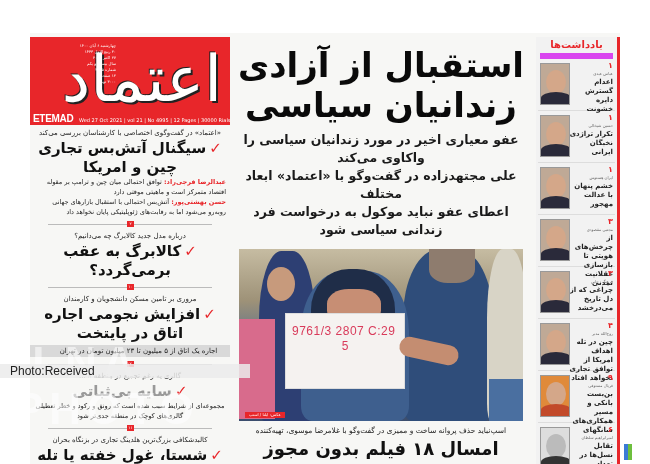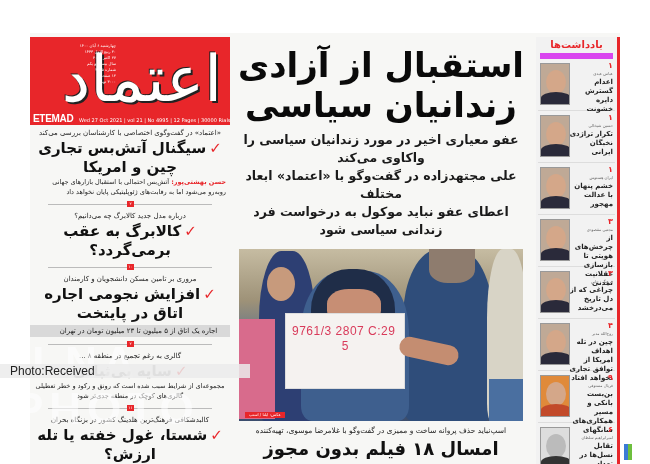--- a/index.html
+++ b/index.html
@@ -150,6 +150,7 @@
     <div class="kicker">«اعتماد» در گفت‌وگوی اختصاصی با کارشناسان بررسی می‌کند</div>
     <div class="headline-l"><span class="check">✓</span><span>سیگنال آتش‌بس تجاری</span></div>
     <div class="headline-l">چین و امریکا</div>
+    <div class="body-l"><span class="name">عبدالرضا فرجی‌راد:</span> <span>توافق احتمالی میان چین و ترامپ بر مقوله اقتصاد متمرکز است و ماهیتی موقتی دارد</span></div>
     <div class="body-l"><span class="name">حسن بهشتی‌پور:</span> <span>آتش‌بس احتمالی با استقبال بازارهای جهانی روبه‌رو می‌شود اما به رقابت‌های ژئوپلیتیکی پایان نخواهد داد</span></div>
   </div>
   <div class="sep">

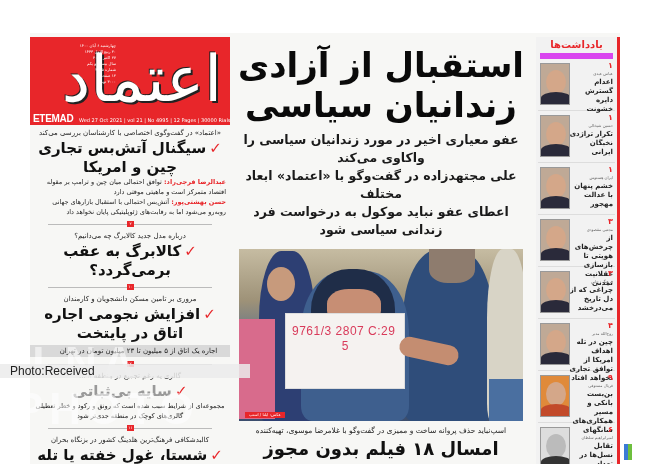--- a/index.html
+++ b/index.html
@@ -184,7 +184,7 @@
     </div>
 
   <div>
-    <div class="kicker">کالبدشکافی فرهنگ‌ترین هلدینگ کشور در بزنگاه بحران</div>
+    <div class="kicker">کالبدشکافی بزرگ‌ترین هلدینگ تجاری در بزنگاه بحران</div>
     <div class="headline-l"><span class="check">✓</span><span>شستا، غول خفته یا تله ارزش؟</span></div>
   </div>
 </div>

